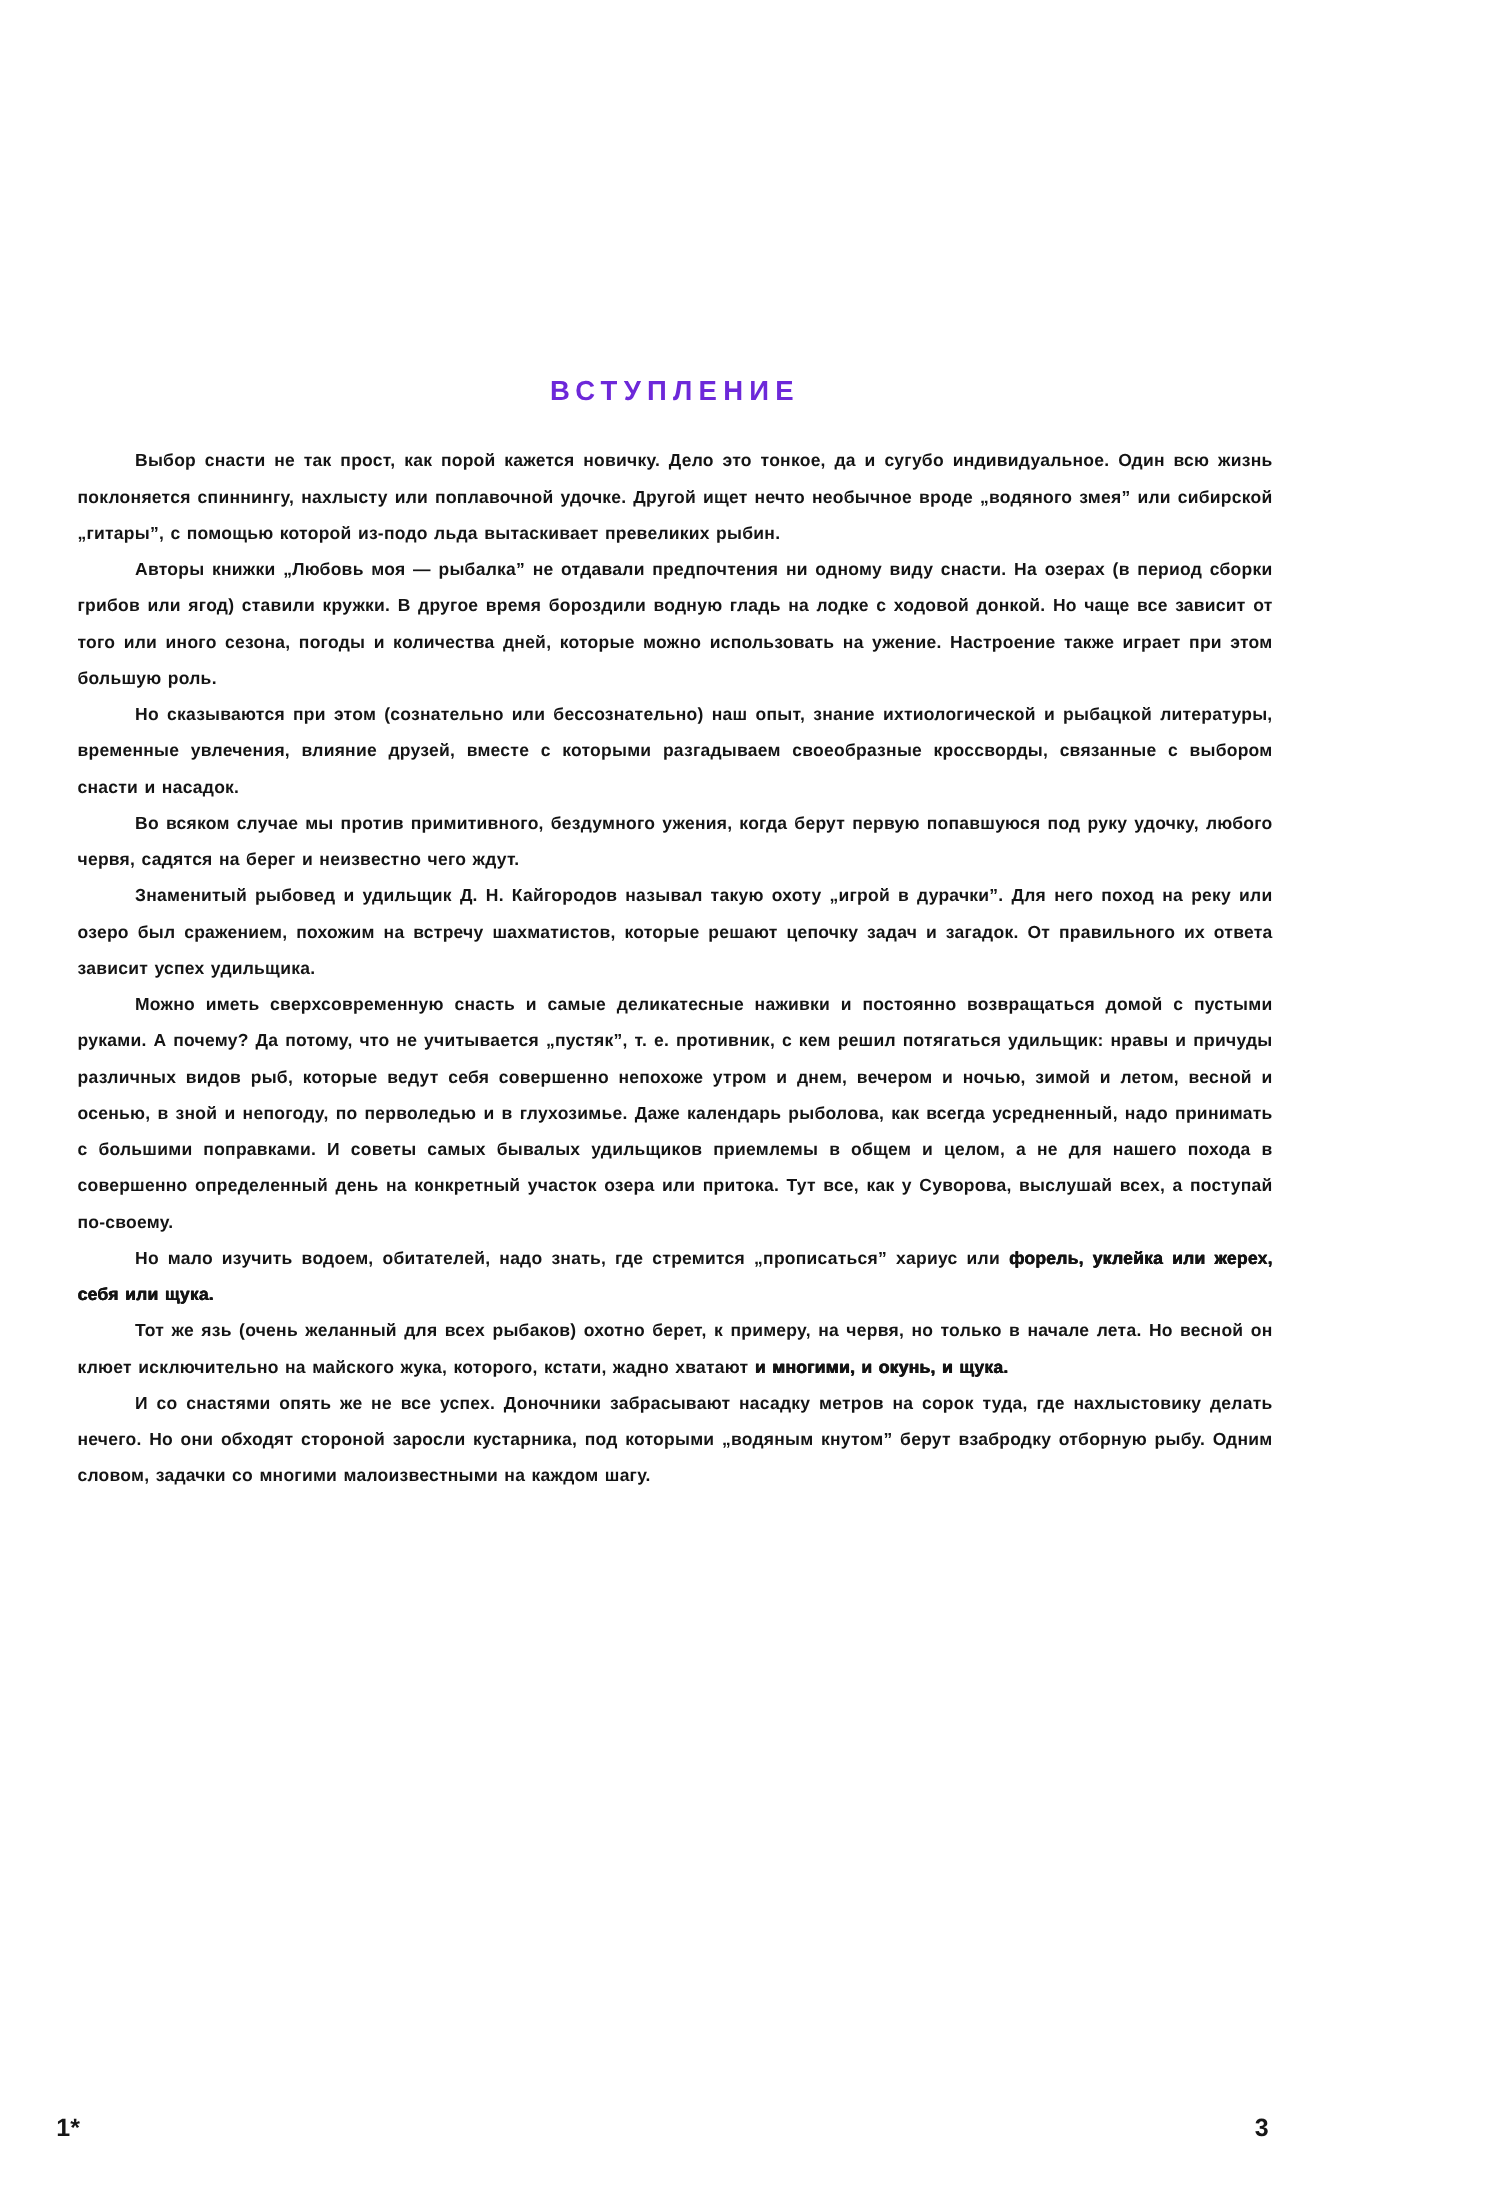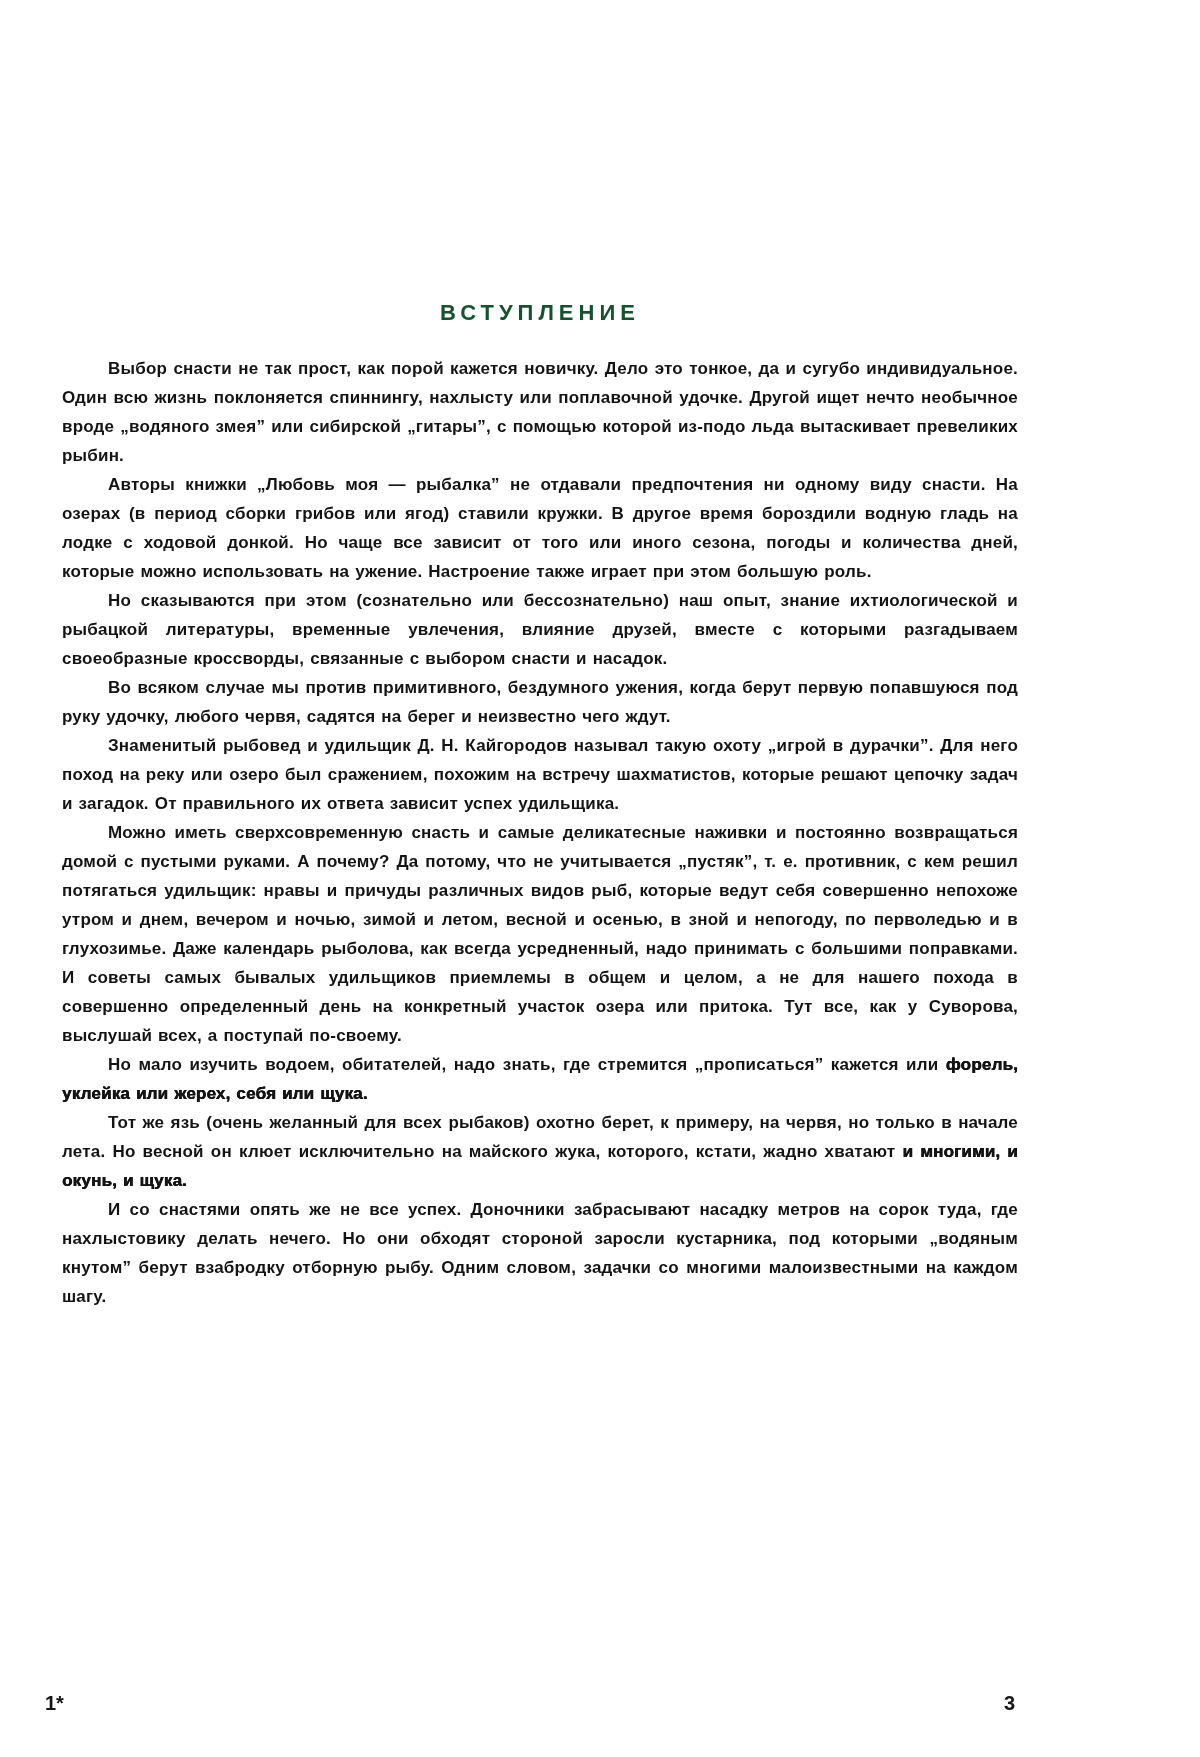--- a/index.html
+++ b/index.html
@@ -28,7 +28,7 @@
     font-weight: 700;
     letter-spacing: 5px;
     margin: 0 0 28px 0;
-    color: #14532d;
+    color: #6d28d9;
   }
   .body-text {
     font-size: 17px;

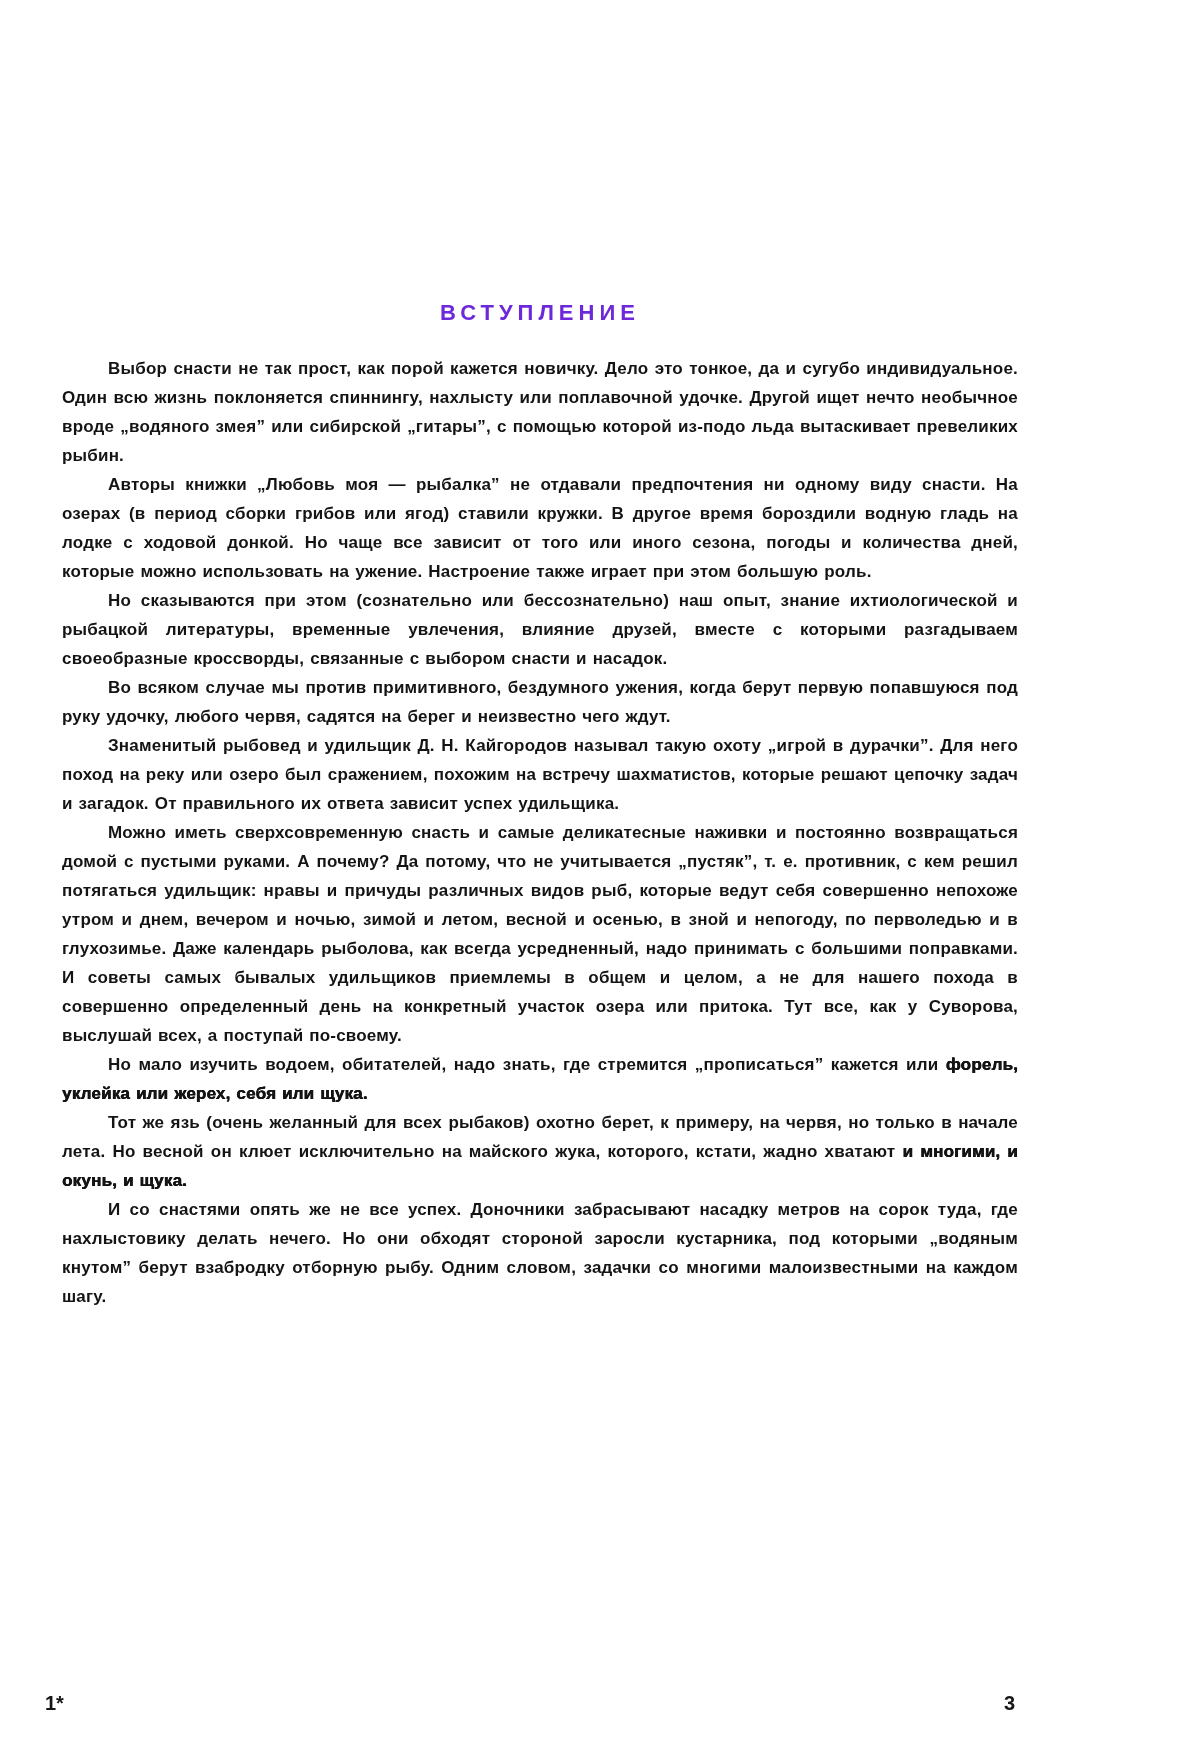--- a/index.html
+++ b/index.html
@@ -31,7 +31,7 @@
     color: #6d28d9;
   }
   .body-text {
-    font-size: 17px;
+    font-size: 14px;
     line-height: 29px;
     font-weight: 700;
     text-align: justify;

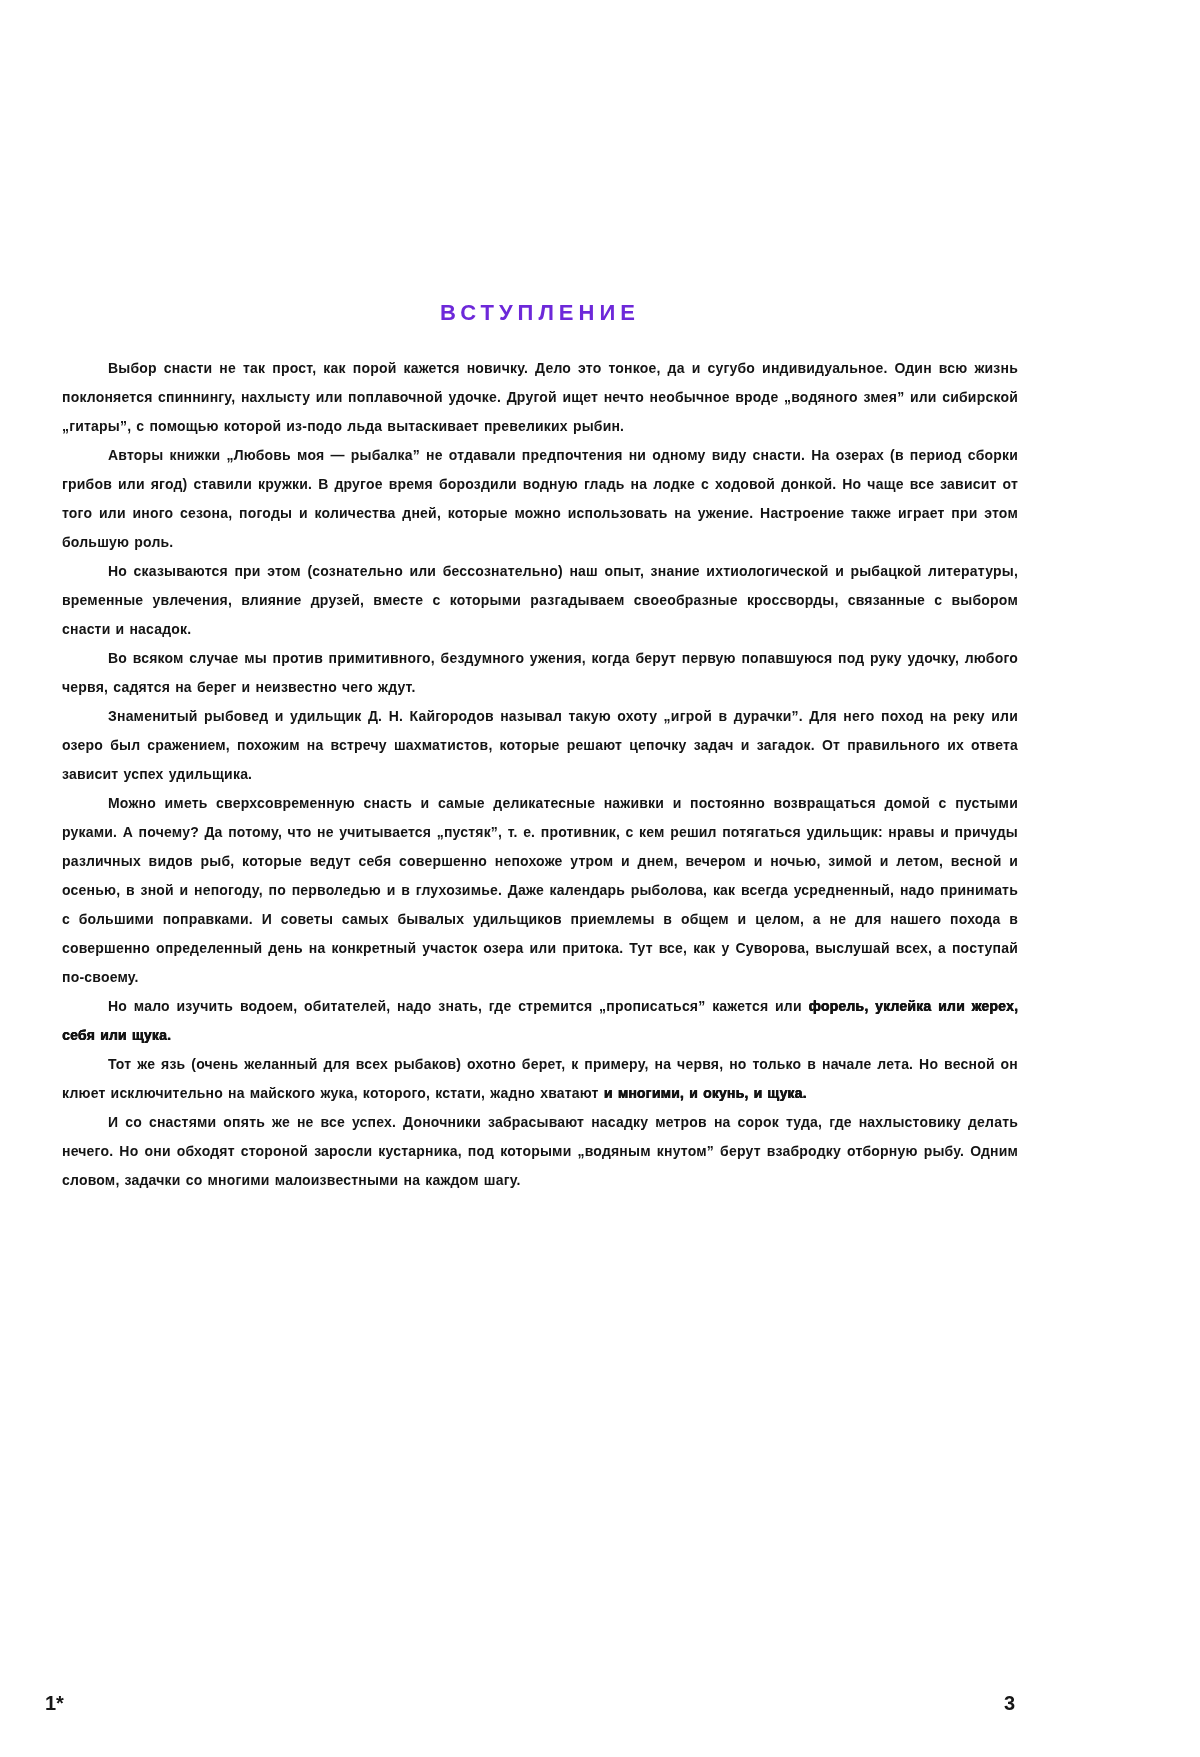--- a/index.html
+++ b/index.html
@@ -72,7 +72,7 @@
     <p class="para"><span>Во всяком случае мы против примитивного, бездумного ужения, когда берут первую попавшуюся под руку удочку, любого червя, садятся на берег и неизвестно чего ждут.</span></p>
     <p class="para"><span>Знаменитый рыбовед и удильщик Д. Н. Кайгородов называл такую охоту „игрой в дурачки”. Для него поход на реку или озеро был сражением, похожим на встречу шахматистов, которые решают цепочку задач и загадок. От правильного их ответа зависит успех удильщика.</span></p>
     <p class="para"><span>Можно иметь сверхсовременную снасть и самые деликатесные наживки и постоянно возвращаться домой с пустыми руками. А почему? Да потому, что не учитывается „пустяк”, т. е. противник, с кем решил потягаться удильщик: нравы и причуды различных видов рыб, которые ведут себя совершенно непохоже утром и днем, вечером и ночью, зимой и летом, весной и осенью, в зной и непогоду, по перволедью и в глухозимье. Даже календарь рыболова, как всегда усредненный, надо принимать с большими поправками. И советы самых бывалых удильщиков приемлемы в общем и целом, а не для нашего похода в совершенно определенный день на конкретный участок озера или притока. Тут все, как у Суворова, выслушай всех, а поступай по-своему.</span></p>
-    <p class="para"><span>Но мало изучить водоем, обитателей, надо знать, где стремится „прописаться” кажется или </span><span class="xb">форель, уклейка или жерех, себя или щука.</span></p>
+    <p class="para"><span>Но мало изучить водоем, обитателей, надо знать, где стремится „прописаться” хариус или </span><span class="xb">форель, уклейка или жерех, себя или щука.</span></p>
     <p class="para"><span>Тот же язь (очень желанный для всех рыбаков) охотно берет, к примеру, на червя, но только в начале лета. Но весной он клюет исключительно на майского жука, которого, кстати, жадно хватают </span><span class="xb">и многими, и окунь, и щука.</span></p>
     <p class="para"><span>И со снастями опять же не все успех. Доночники забрасывают насадку метров на сорок туда, где нахлыстовику делать нечего. Но они обходят стороной заросли кустарника, под которыми „водяным кнутом” берут взабродку отборную рыбу. Одним словом, задачки со многими малоизвестными на каждом шагу.</span></p>
   </div>

